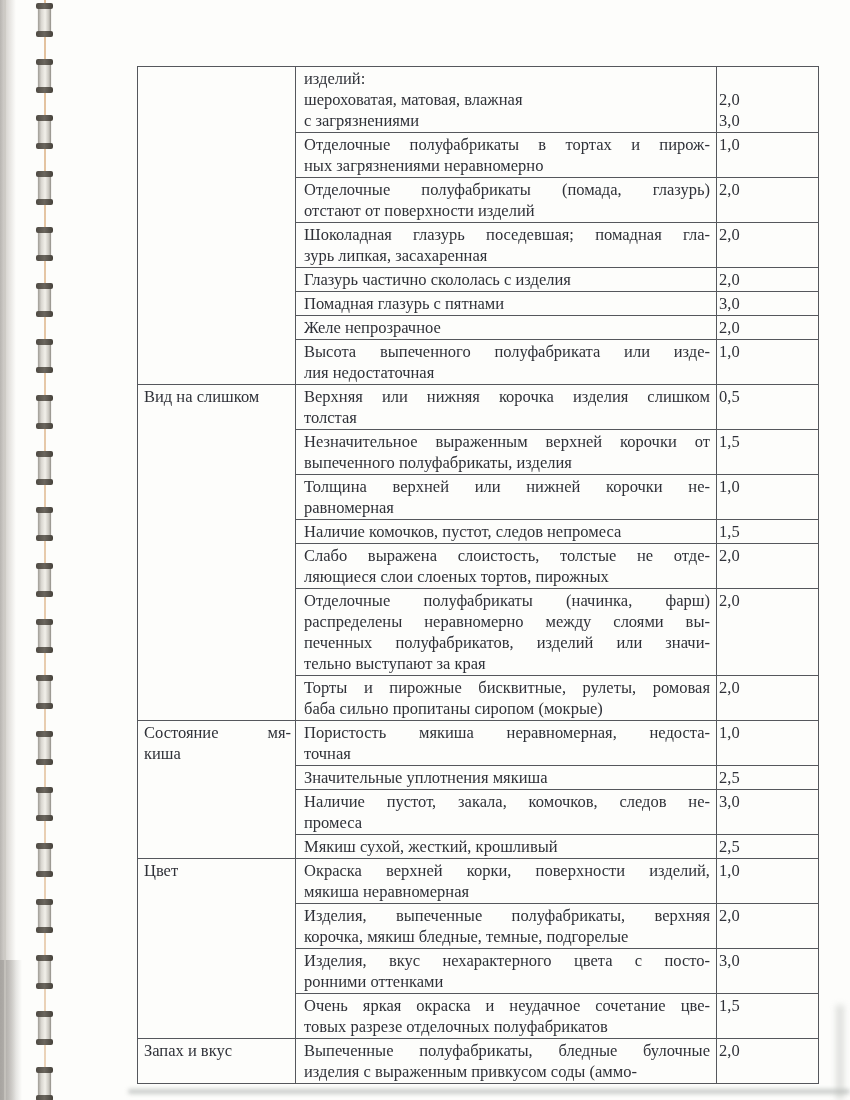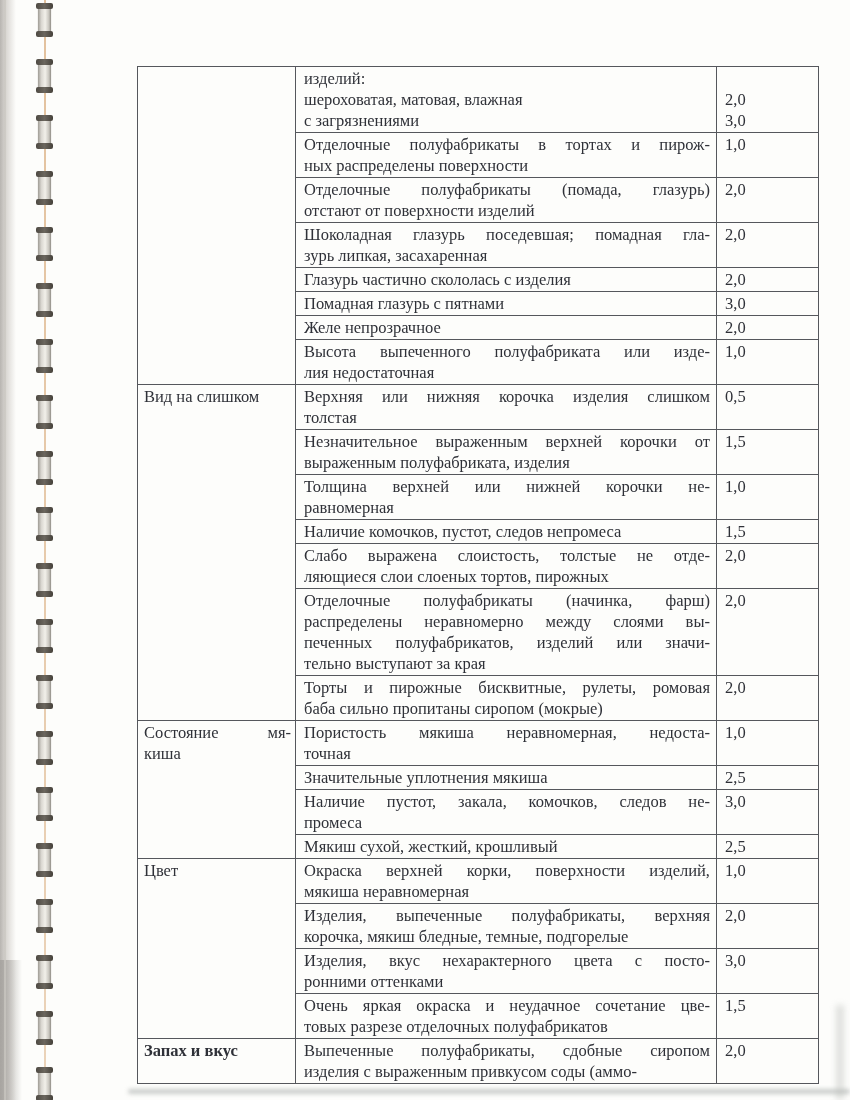--- a/index.html
+++ b/index.html
@@ -37,7 +37,7 @@
   table.doc td{border:1px solid #55575c;vertical-align:top;}
   td.cat{padding:1px 4px 1px 6px;}
   td.desc{padding:1px 6px 1px 8px;}
-  td.pts{padding:1px 8px;text-align:center;}
+  td.pts{padding:1px 2px;text-align:center;}
   .ln{text-align:left;}
   .ln.j{text-align:justify;text-align-last:justify;}
   .blank{height:21px;}

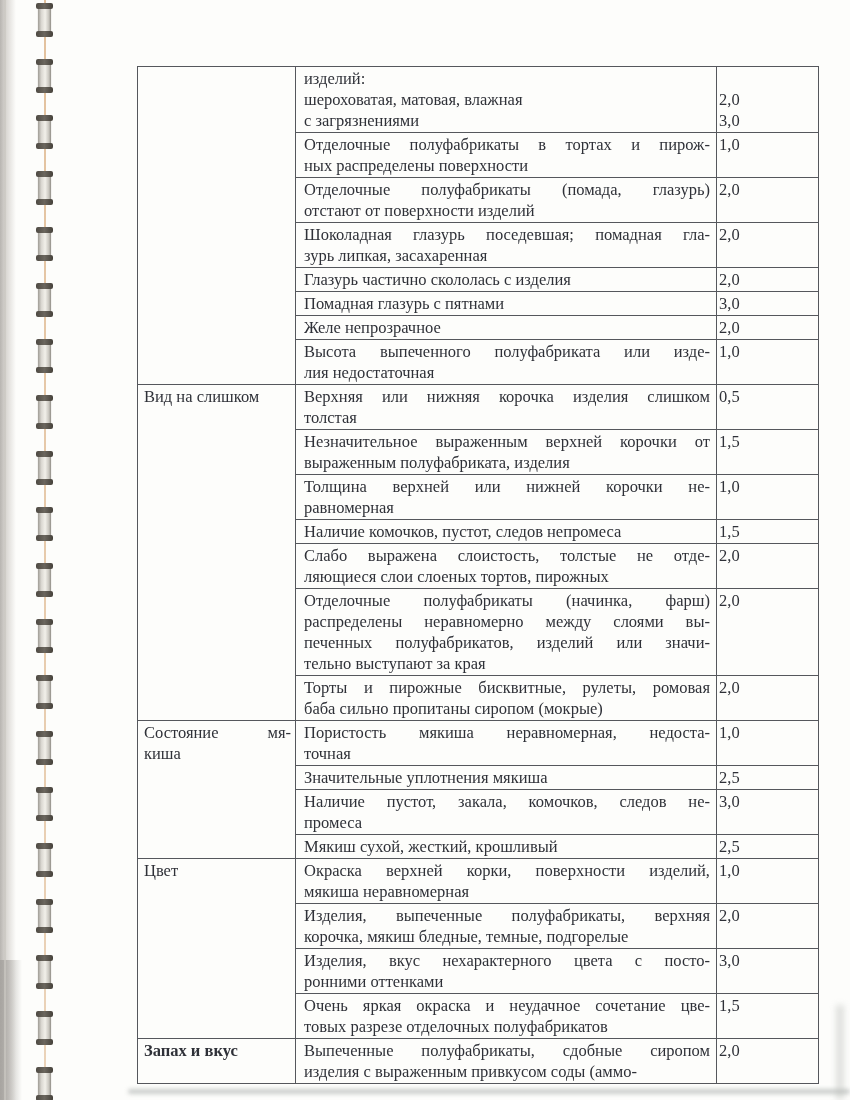--- a/index.html
+++ b/index.html
@@ -100,7 +100,7 @@
     <tr>
       <td class="desc">
         <div class="ln j">Отделочные полуфабрикаты в тортах и пирож-</div>
-        <div class="ln">ных распределены поверхности</div>
+        <div class="ln">ных загрязнениями неравномерно</div>
       </td>
       <td class="pts">
               <div class="ln">1,0</div>

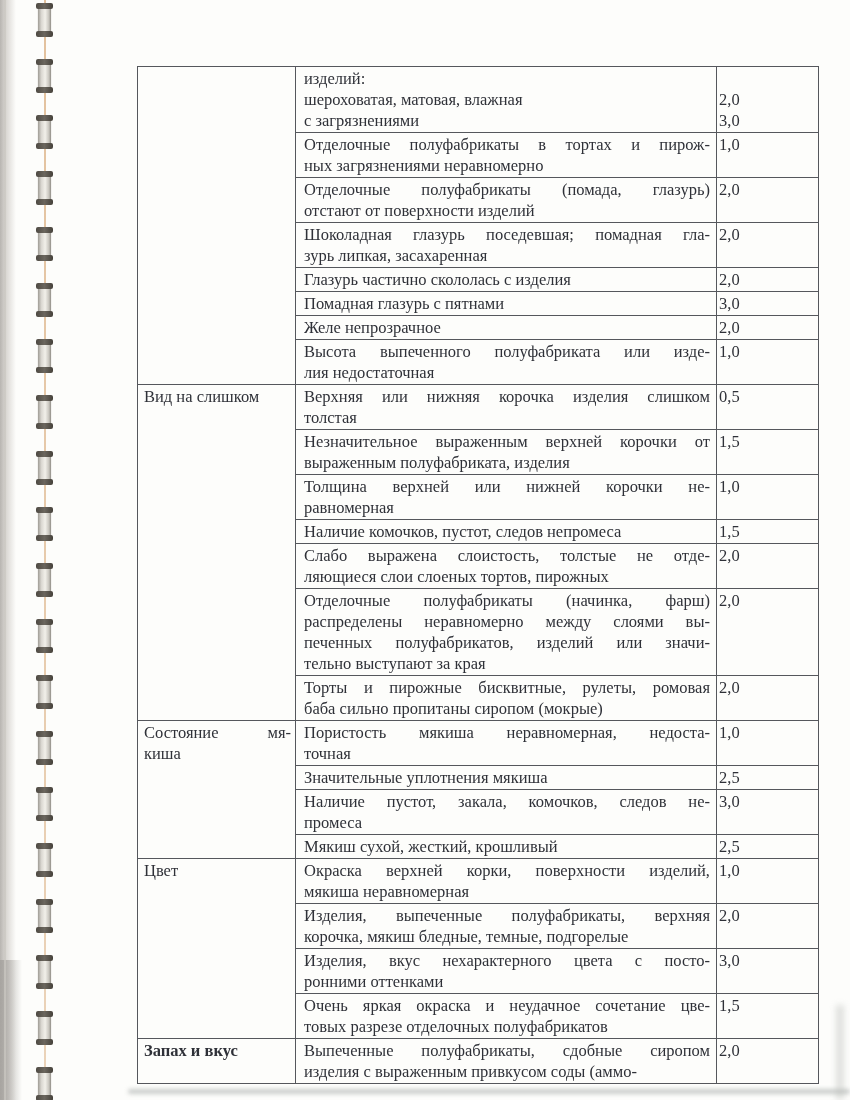--- a/index.html
+++ b/index.html
@@ -173,7 +173,7 @@
     <tr>
       <td class="desc">
         <div class="ln j">Незначительное выраженным верхней корочки от</div>
-        <div class="ln">выраженным полуфабриката, изделия</div>
+        <div class="ln">выпеченного полуфабрикаты, изделия</div>
       </td>
       <td class="pts">
               <div class="ln">1,5</div>

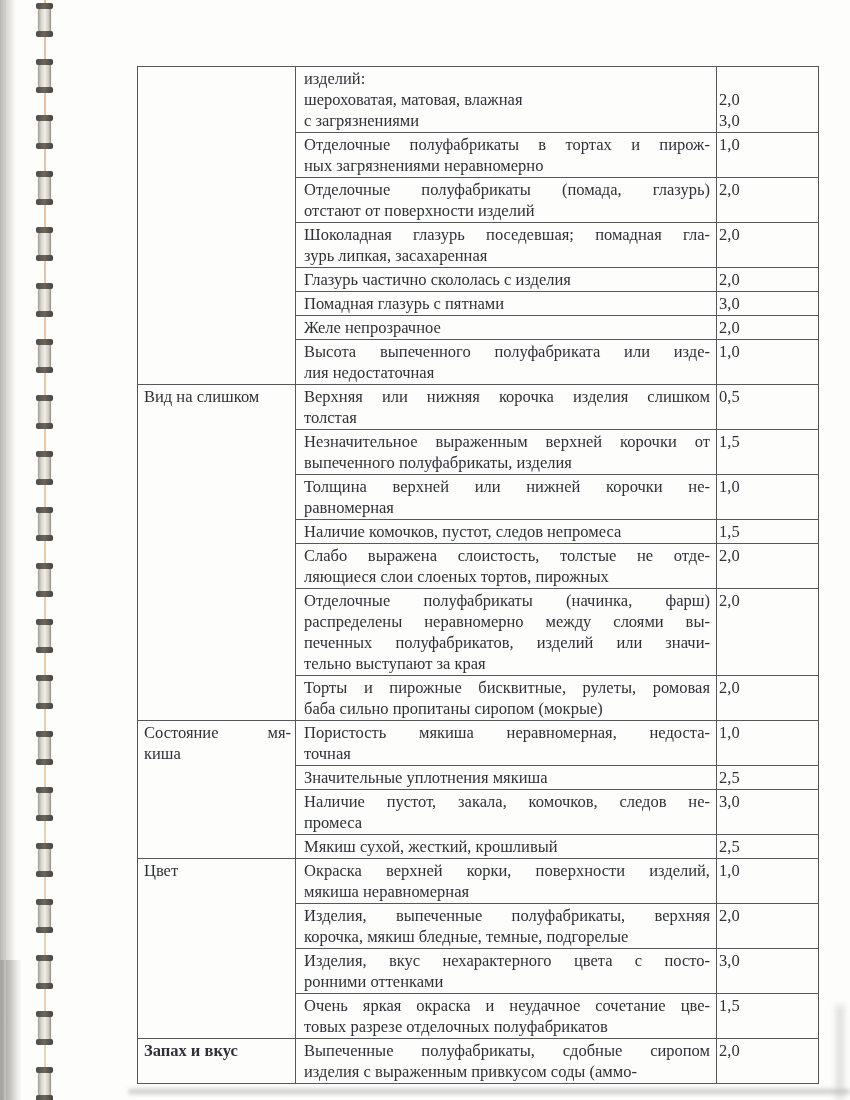--- a/index.html
+++ b/index.html
@@ -41,7 +41,7 @@
   .ln{text-align:left;}
   .ln.j{text-align:justify;text-align-last:justify;}
   .blank{height:21px;}
-  td.cat.bold .ln{font-weight:bold;}
+  td.cat.bold .ln{font-weight:normal;}
 </style>
 </head>
 <body>

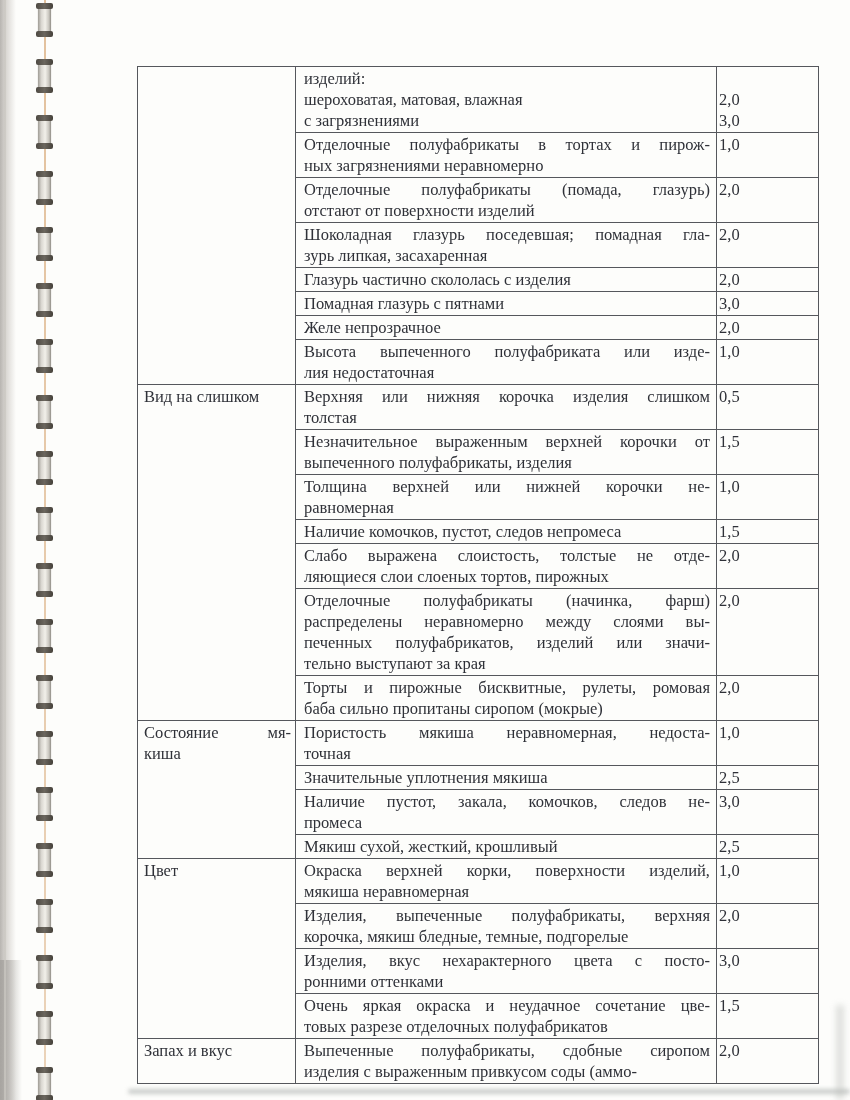--- a/index.html
+++ b/index.html
@@ -310,7 +310,7 @@
         <div class="ln">Запах и вкус</div>
       </td>
       <td class="desc">
-        <div class="ln j">Выпеченные полуфабрикаты, сдобные сиропом</div>
+        <div class="ln j">Выпеченные полуфабрикаты, бледные булочные</div>
         <div class="ln">изделия с выраженным привкусом соды (аммо-</div>
       </td>
       <td class="pts">

